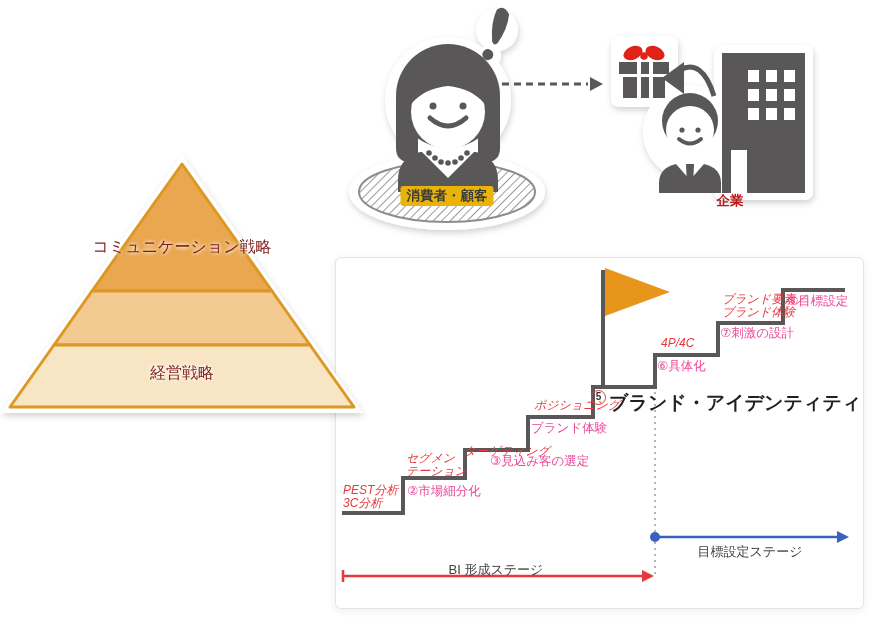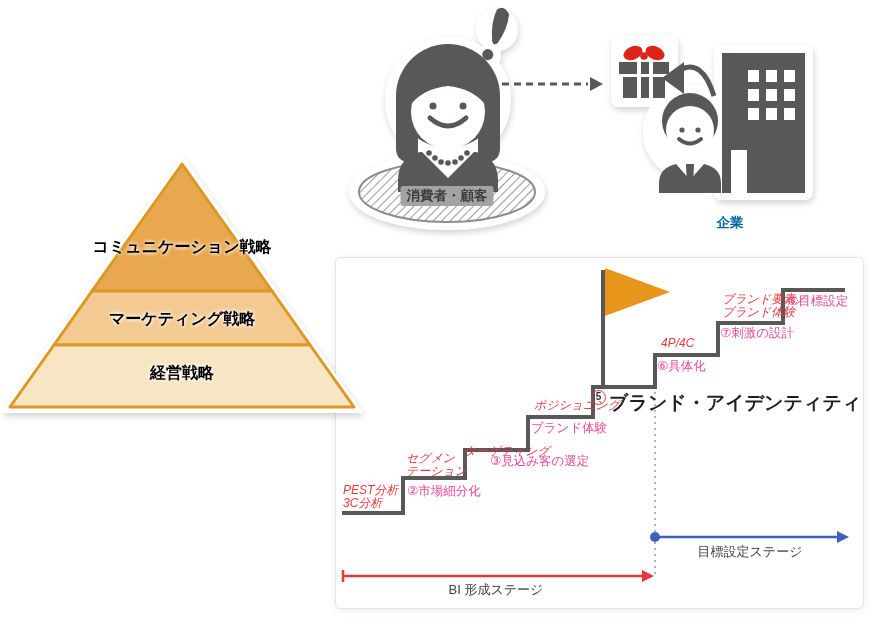--- a/index.html
+++ b/index.html
@@ -17,7 +17,7 @@
   .num5{position:absolute;box-sizing:border-box;width:15px;height:15px;border:1.4px solid #e8383d;
         border-radius:50%;color:#333;font-size:10px;font-weight:bold;text-align:center;line-height:12px;}
   .stage{font-size:13px;color:#424242;transform:translateX(-50%);white-space:nowrap;}
-  .consumer-label{font-weight:bold;font-size:13.5px;color:#3c3c3c;background:#a3a3a3;padding:1px 6px;
+  .consumer-label{font-weight:bold;font-size:13.5px;color:#3c3c3c;background:#eab308;padding:1px 6px;
         border-radius:3px;transform:translate(-50%,-50%);white-space:nowrap;}
   .company-label{font-weight:bold;font-size:13.5px;color:#0369a1;transform:translateX(-50%);white-space:nowrap;margin-top:22px;}
 </style>

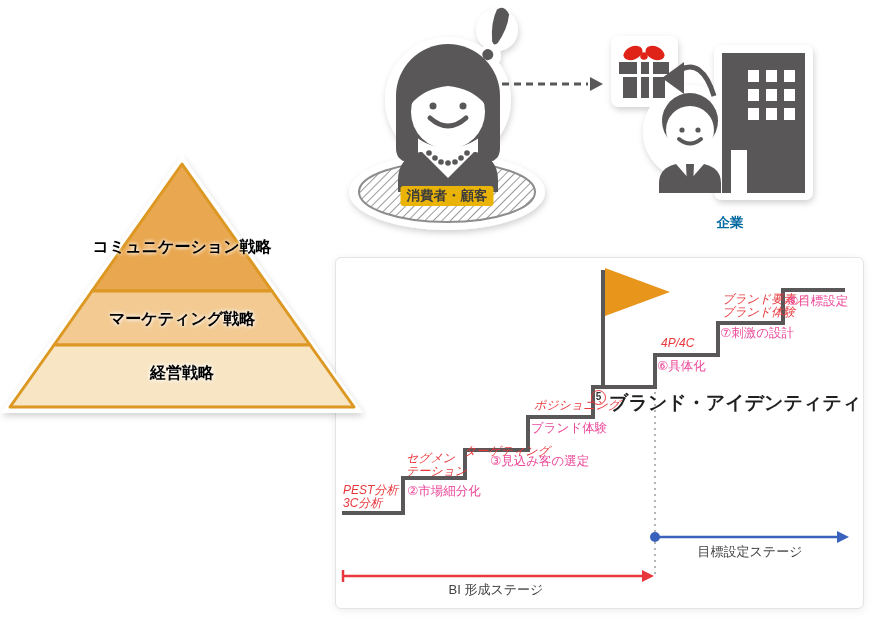--- a/index.html
+++ b/index.html
@@ -19,7 +19,7 @@
   .stage{font-size:13px;color:#424242;transform:translateX(-50%);white-space:nowrap;}
   .consumer-label{font-weight:bold;font-size:13.5px;color:#3c3c3c;background:#eab308;padding:1px 6px;
         border-radius:3px;transform:translate(-50%,-50%);white-space:nowrap;}
-  .company-label{font-weight:bold;font-size:13.5px;color:#0369a1;transform:translateX(-50%);white-space:nowrap;margin-top:22px;}
+  .company-label{font-weight:bold;font-size:13.5px;color:#b91c1c;transform:translateX(-50%);white-space:nowrap;}
 </style>
 </head>
 <body>

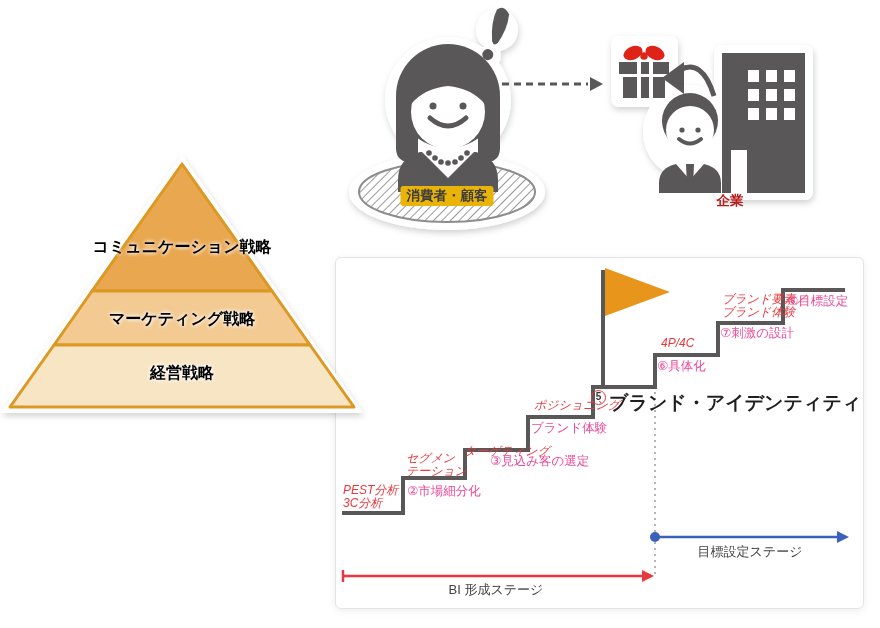--- a/index.html
+++ b/index.html
@@ -9,7 +9,7 @@
          border:1px solid #e4e4e4;border-radius:6px;box-shadow:0 2px 8px rgba(0,0,0,0.07);}
   svg#gfx{position:absolute;left:0;top:0;}
   .label{position:absolute;margin:0;}
-  .pyr{font-weight:bold;font-size:16px;color:#000000;transform:translateX(-50%);white-space:nowrap;
+  .pyr{font-weight:normal;font-size:16px;color:#7f1d1d;transform:translateX(-50%);white-space:nowrap;
        text-shadow:0 0 4px #fff,0 0 4px #fff;}
   .method{color:#e8383d;font-size:12px;font-style:italic;line-height:1.12;white-space:pre-line;}
   .step{color:#ec4899;font-size:12.5px;line-height:1.25;white-space:pre-line;}

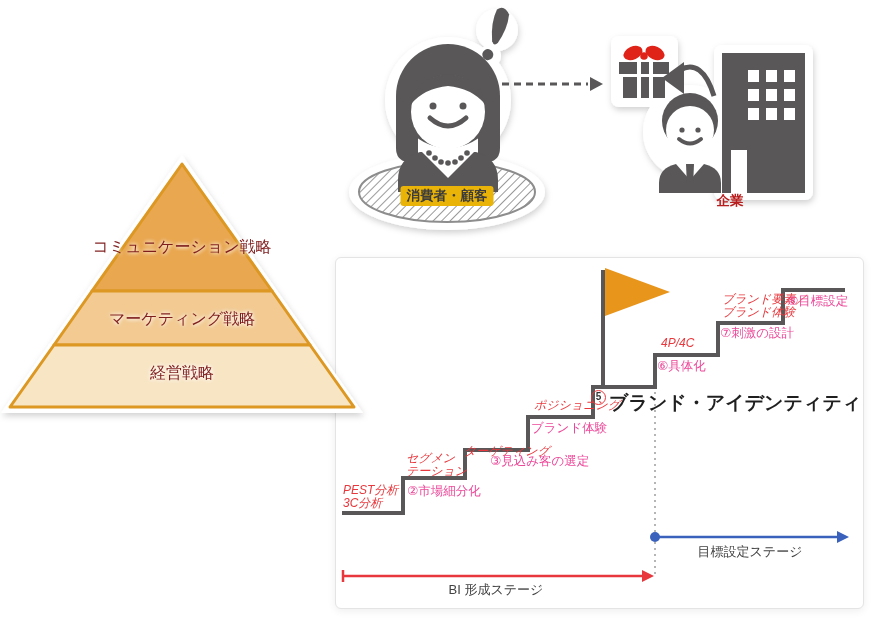--- a/index.html
+++ b/index.html
@@ -158,7 +158,6 @@
   </svg>
 
   <div class="label pyr" style="left:182px;top:237px;">コミュニケーション戦略</div>
-  <div class="label pyr" style="left:182px;top:309px;">マーケティング戦略</div>
   <div class="label pyr" style="left:182px;top:363px;">経営戦略</div>
 
   <div class="label consumer-label" style="left:447px;top:196px;">消費者・顧客</div>

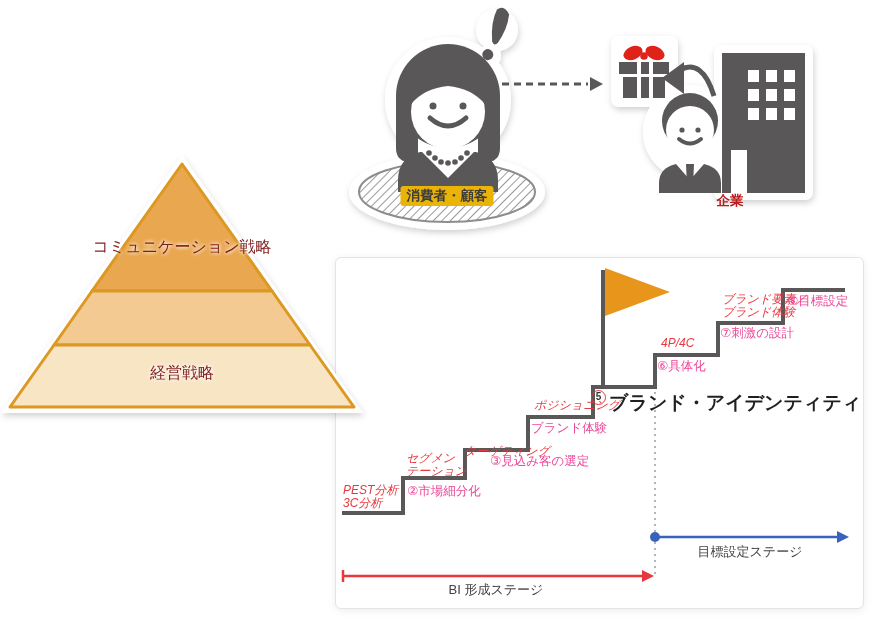--- a/index.html
+++ b/index.html
@@ -188,7 +188,7 @@
 
   <div class="label step" style="left:787px;top:294px;">⑧目標設定</div>
 
-  <div class="label stage" style="left:496px;top:581px;">BI 形成ステージ</div>
+  <div class="label stage" style="left:496px;top:561px;">BI 形成ステージ</div>
   <div class="label stage" style="left:750px;top:543px;">目標設定ステージ</div>
 
 </div>

